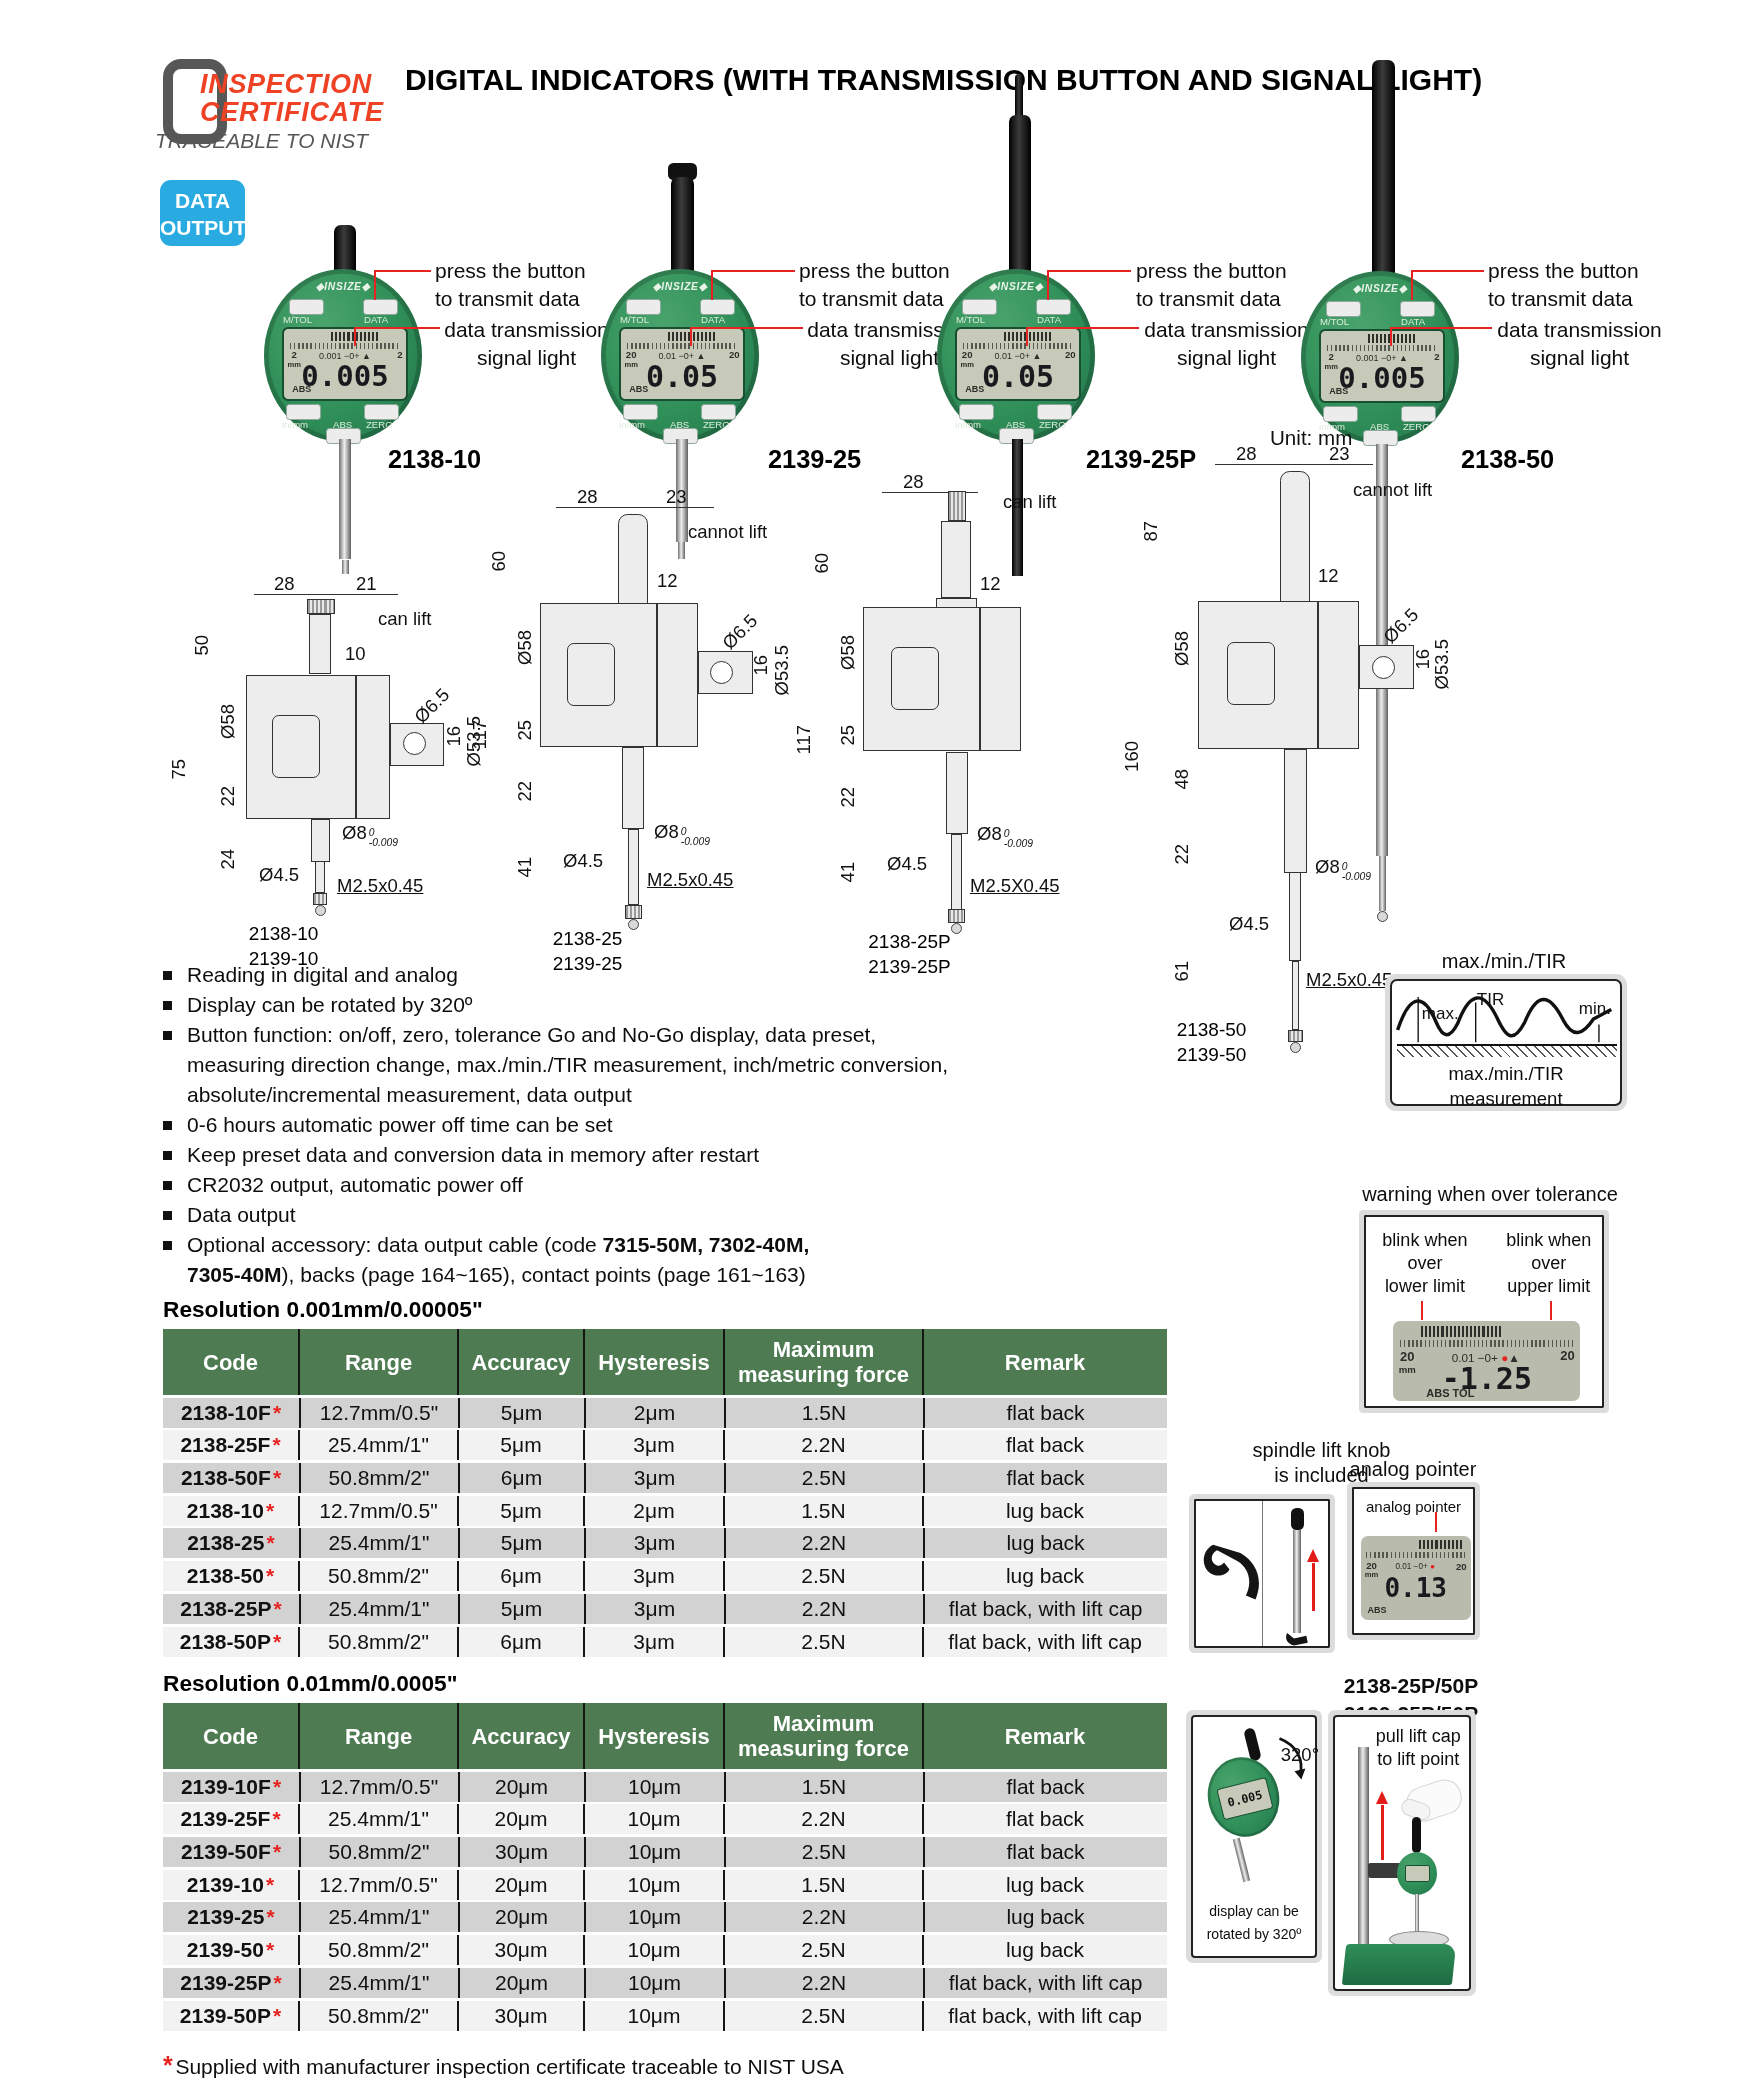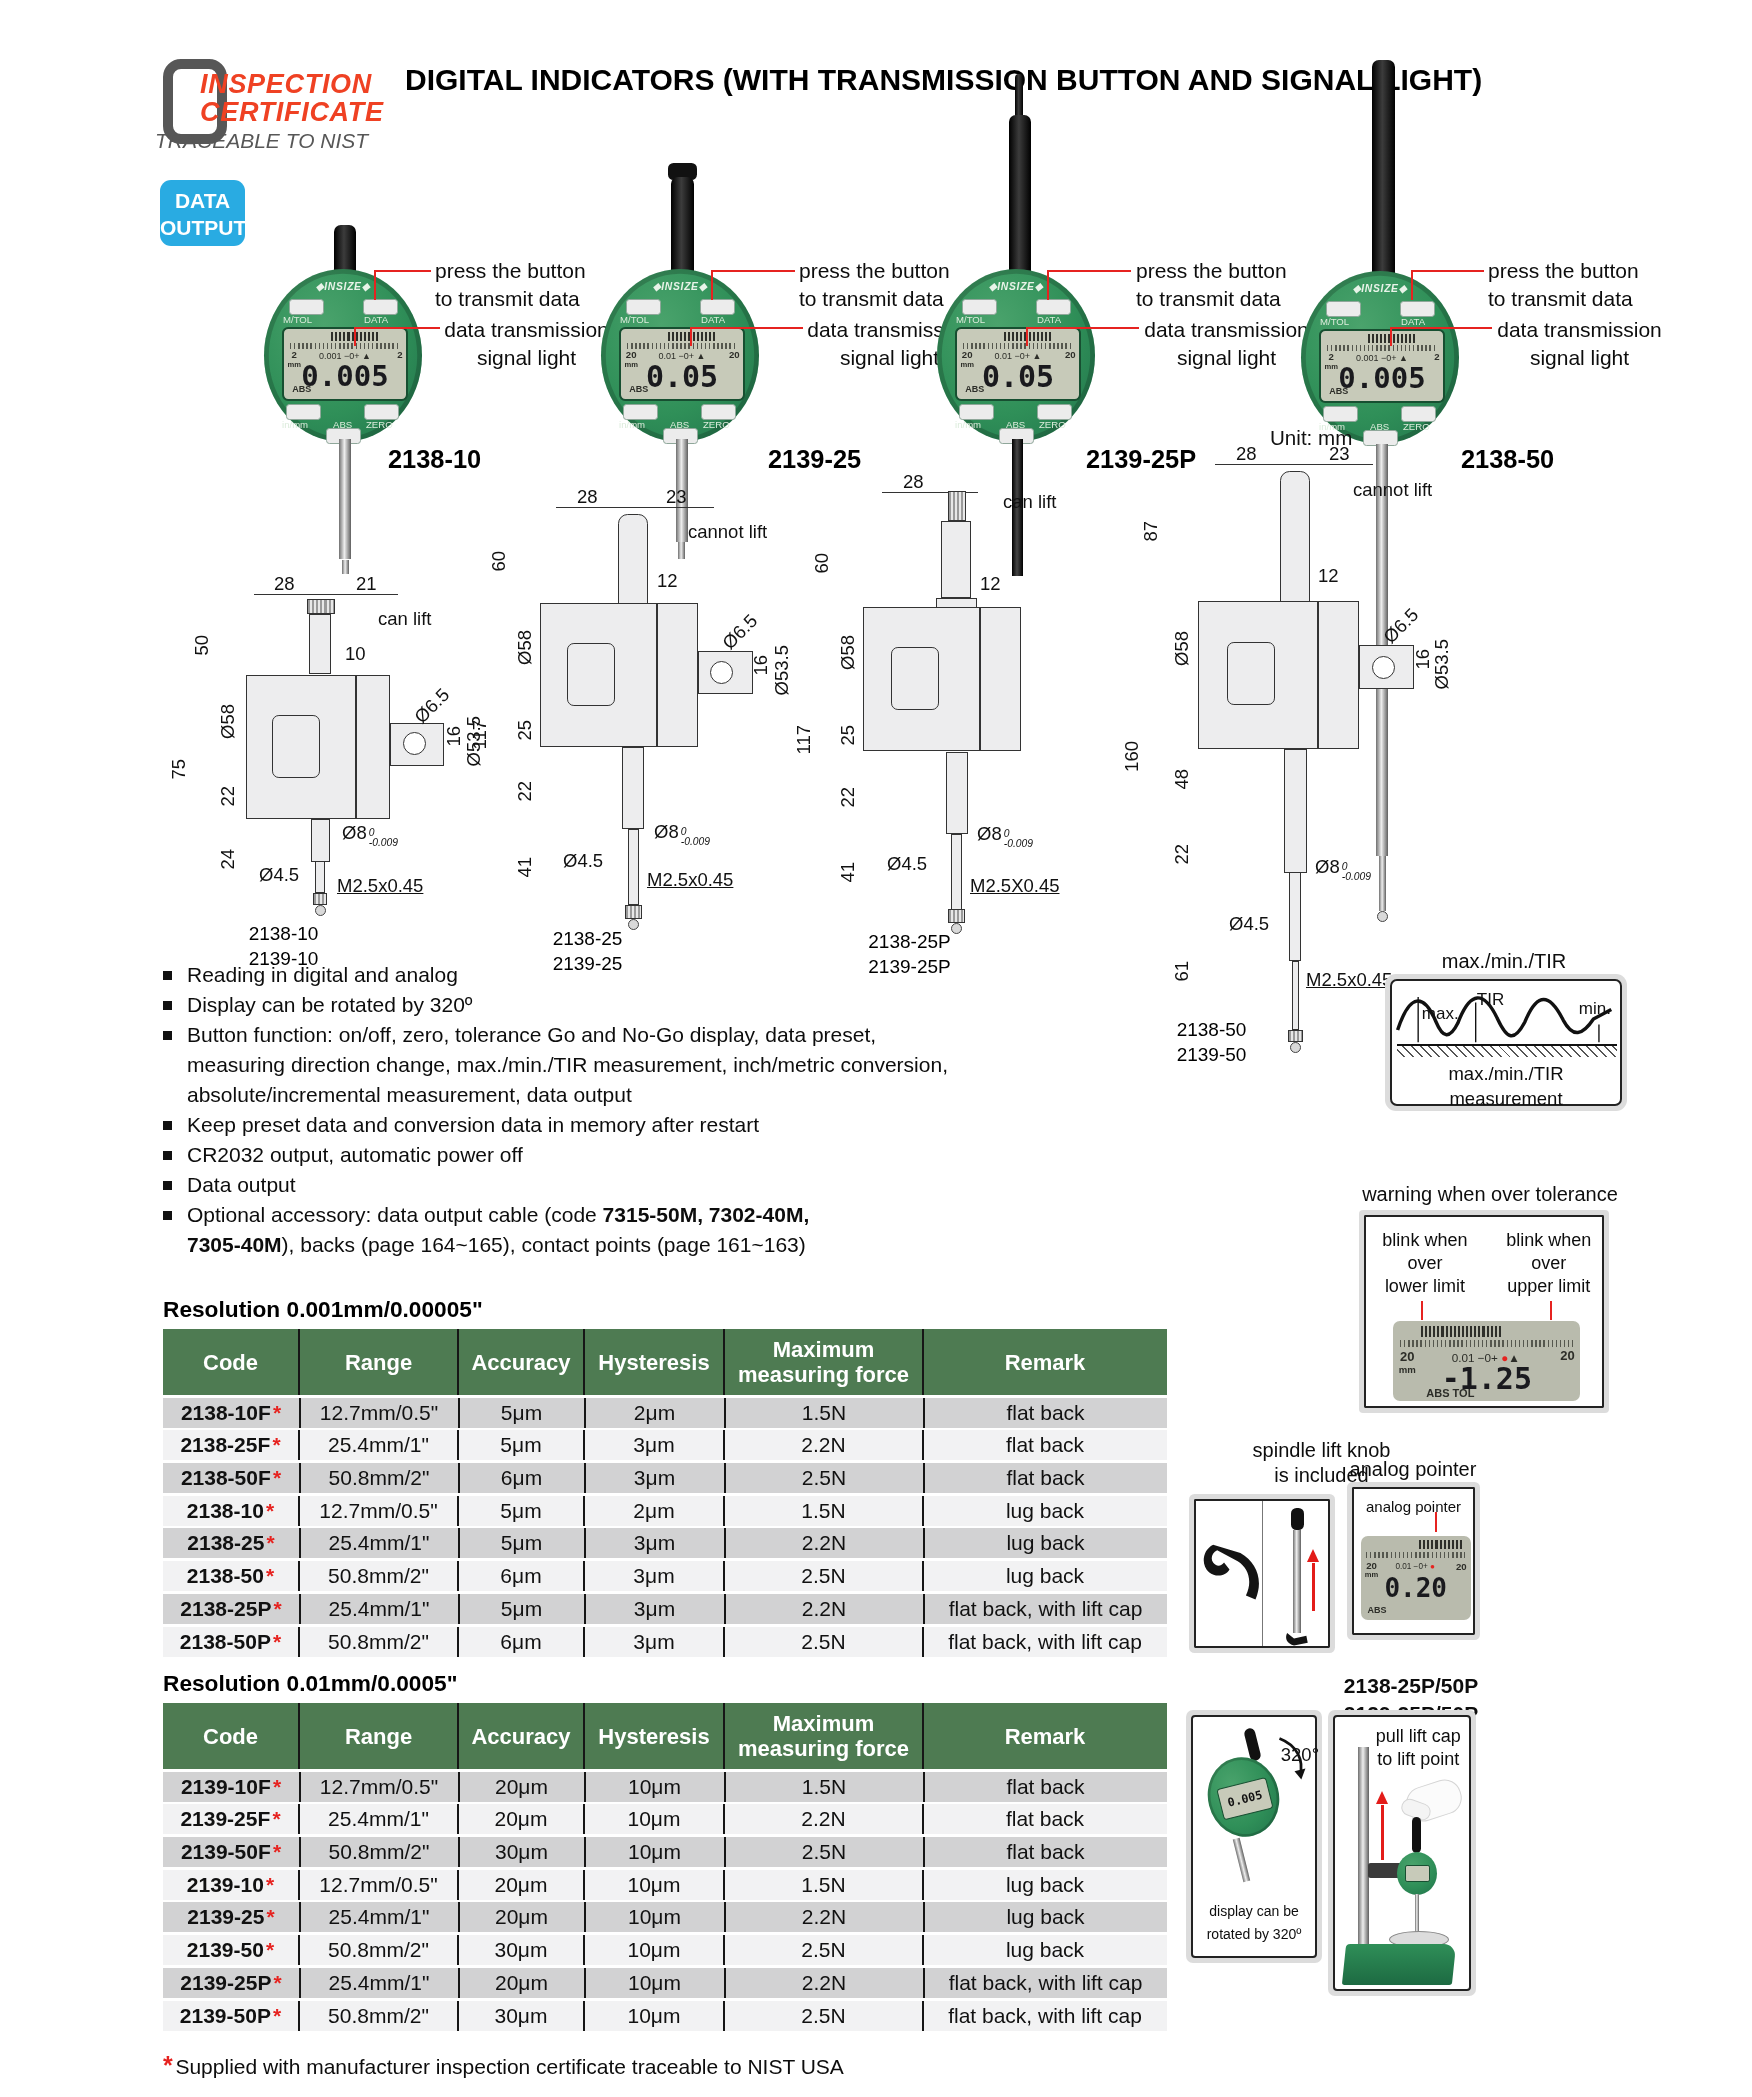--- a/index.html
+++ b/index.html
@@ -366,6 +366,7 @@
     <div class="feat"><span class="sq"></span><span>Button function: on/off, zero, tolerance Go and No-Go display, data preset,</span></div>
     <div class="feat"><span>measuring direction change, max./min./TIR measurement, inch/metric conversion,</span></div>
     <div class="feat"><span>absolute/incremental measurement, data output</span></div>
+    <div class="feat"><span class="sq"></span><span>0-6 hours automatic power off time can be set</span></div>
     <div class="feat"><span class="sq"></span><span>Keep preset data and conversion data in memory after restart</span></div>
     <div class="feat"><span class="sq"></span><span>CR2032 output, automatic power off</span></div>
     <div class="feat"><span class="sq"></span><span>Data output</span></div>

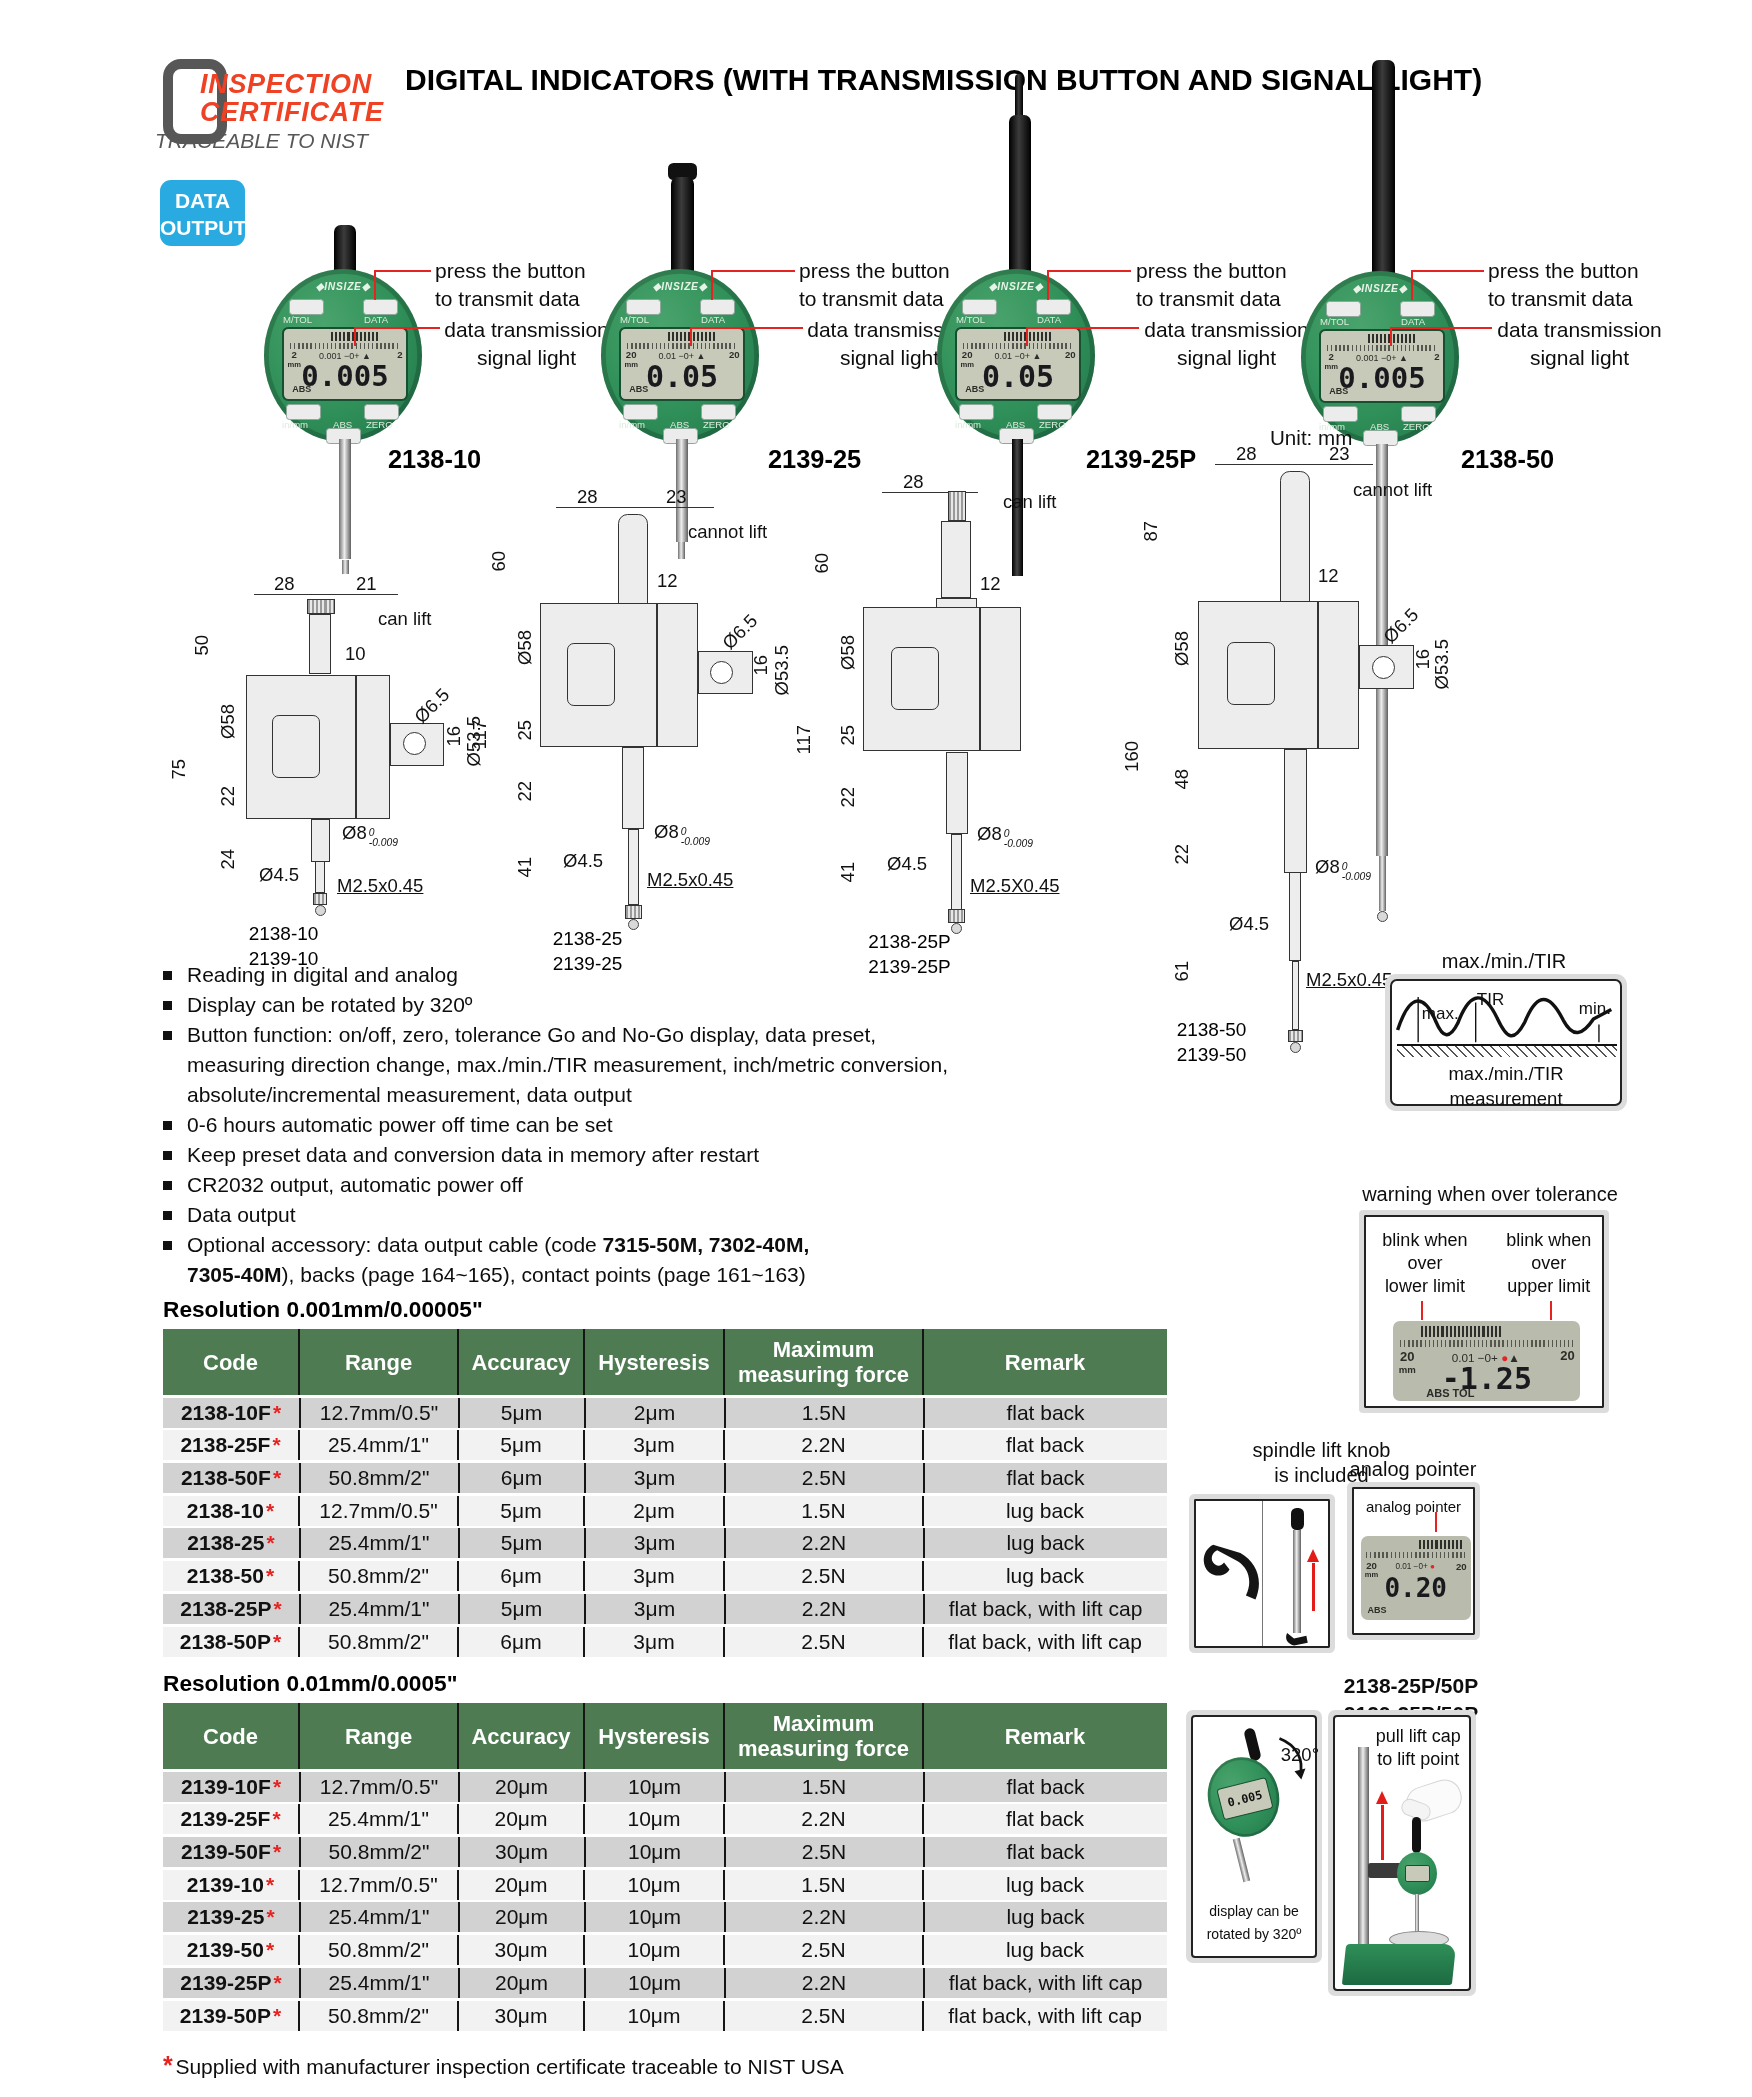--- a/index.html
+++ b/index.html
@@ -666,7 +666,7 @@
         <div class="lcdsc" style="left:4.1px;top:26px;font-size:9.6px;line-height:8.2px;"><span>20</span><br><span style="font-size:7.6px;">mm</span></div>
         <div class="lcdsm" style="left:23px;top:26px;width:63px;font-size:8.2px;"><span>0.01 −0+</span> <span class="reddot">●</span></div>
         <div class="lcdsc" style="right:4.1px;top:26px;font-size:9.6px;">20</div>
-        <div class="lcdval" style="top:37px;font-size:26px;">0.20</div>
+        <div class="lcdval" style="top:37px;font-size:26px;">0.13</div>
         <div class="lcdabs" style="left:6.9px;top:69px;">ABS</div>
       </div>
     </div>

